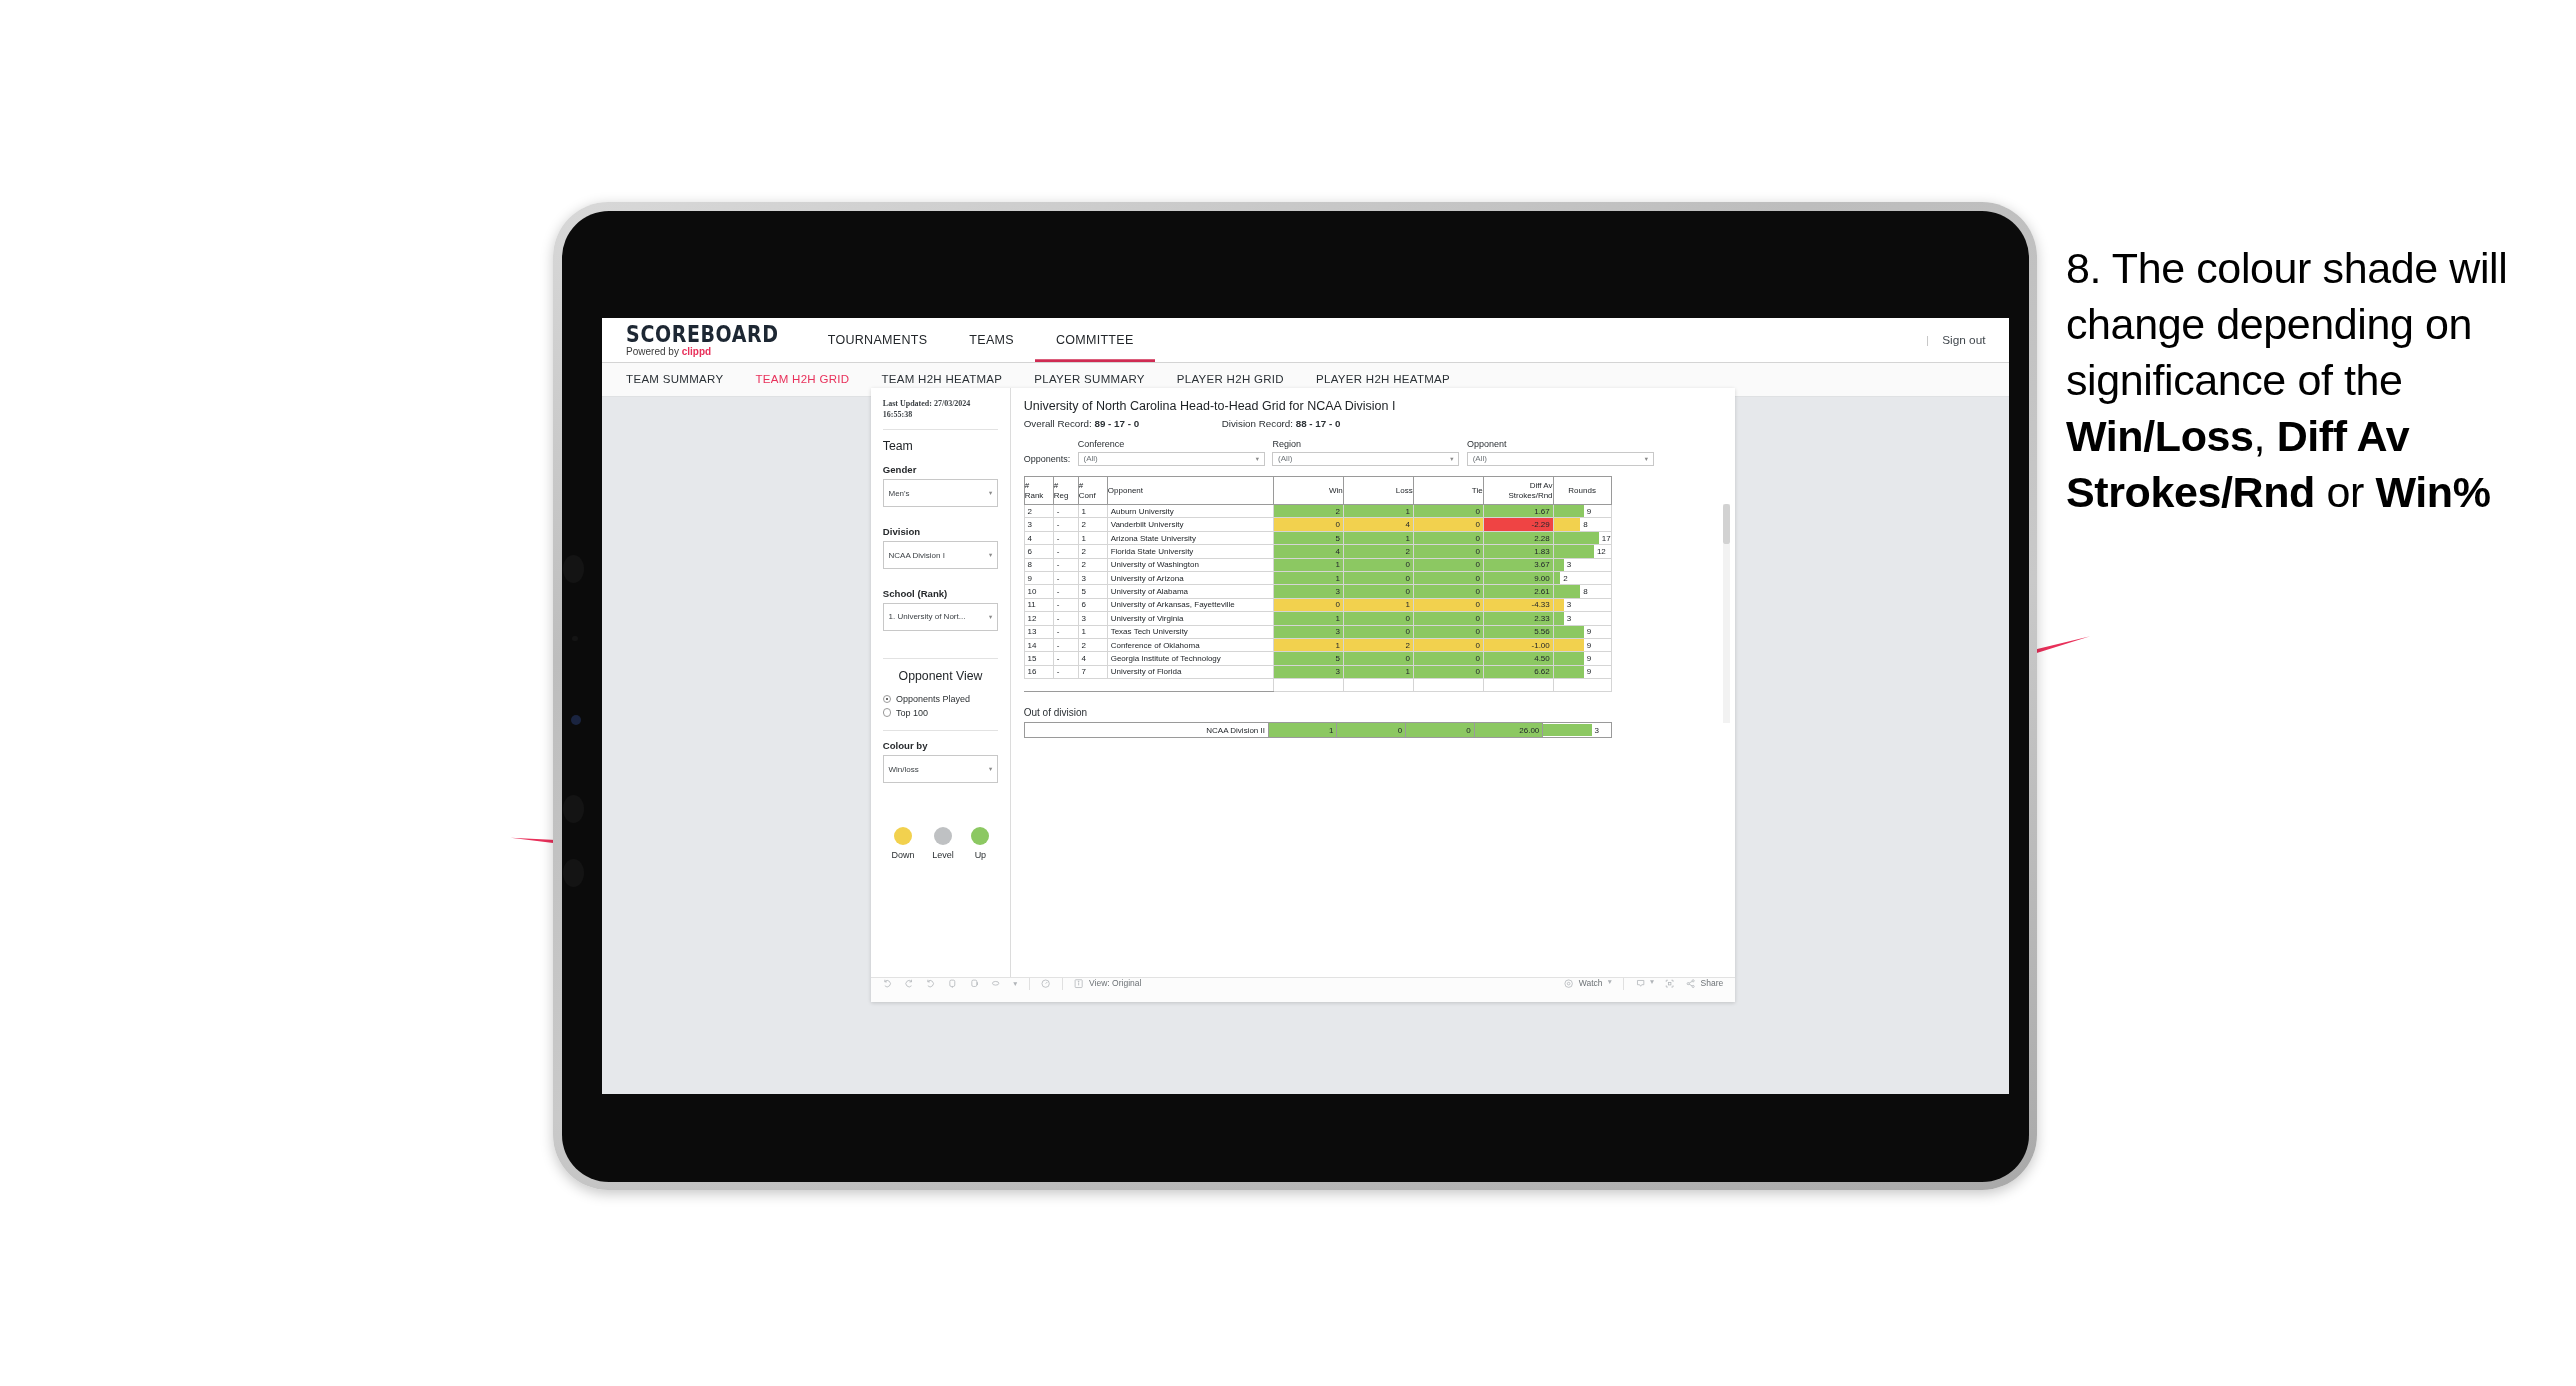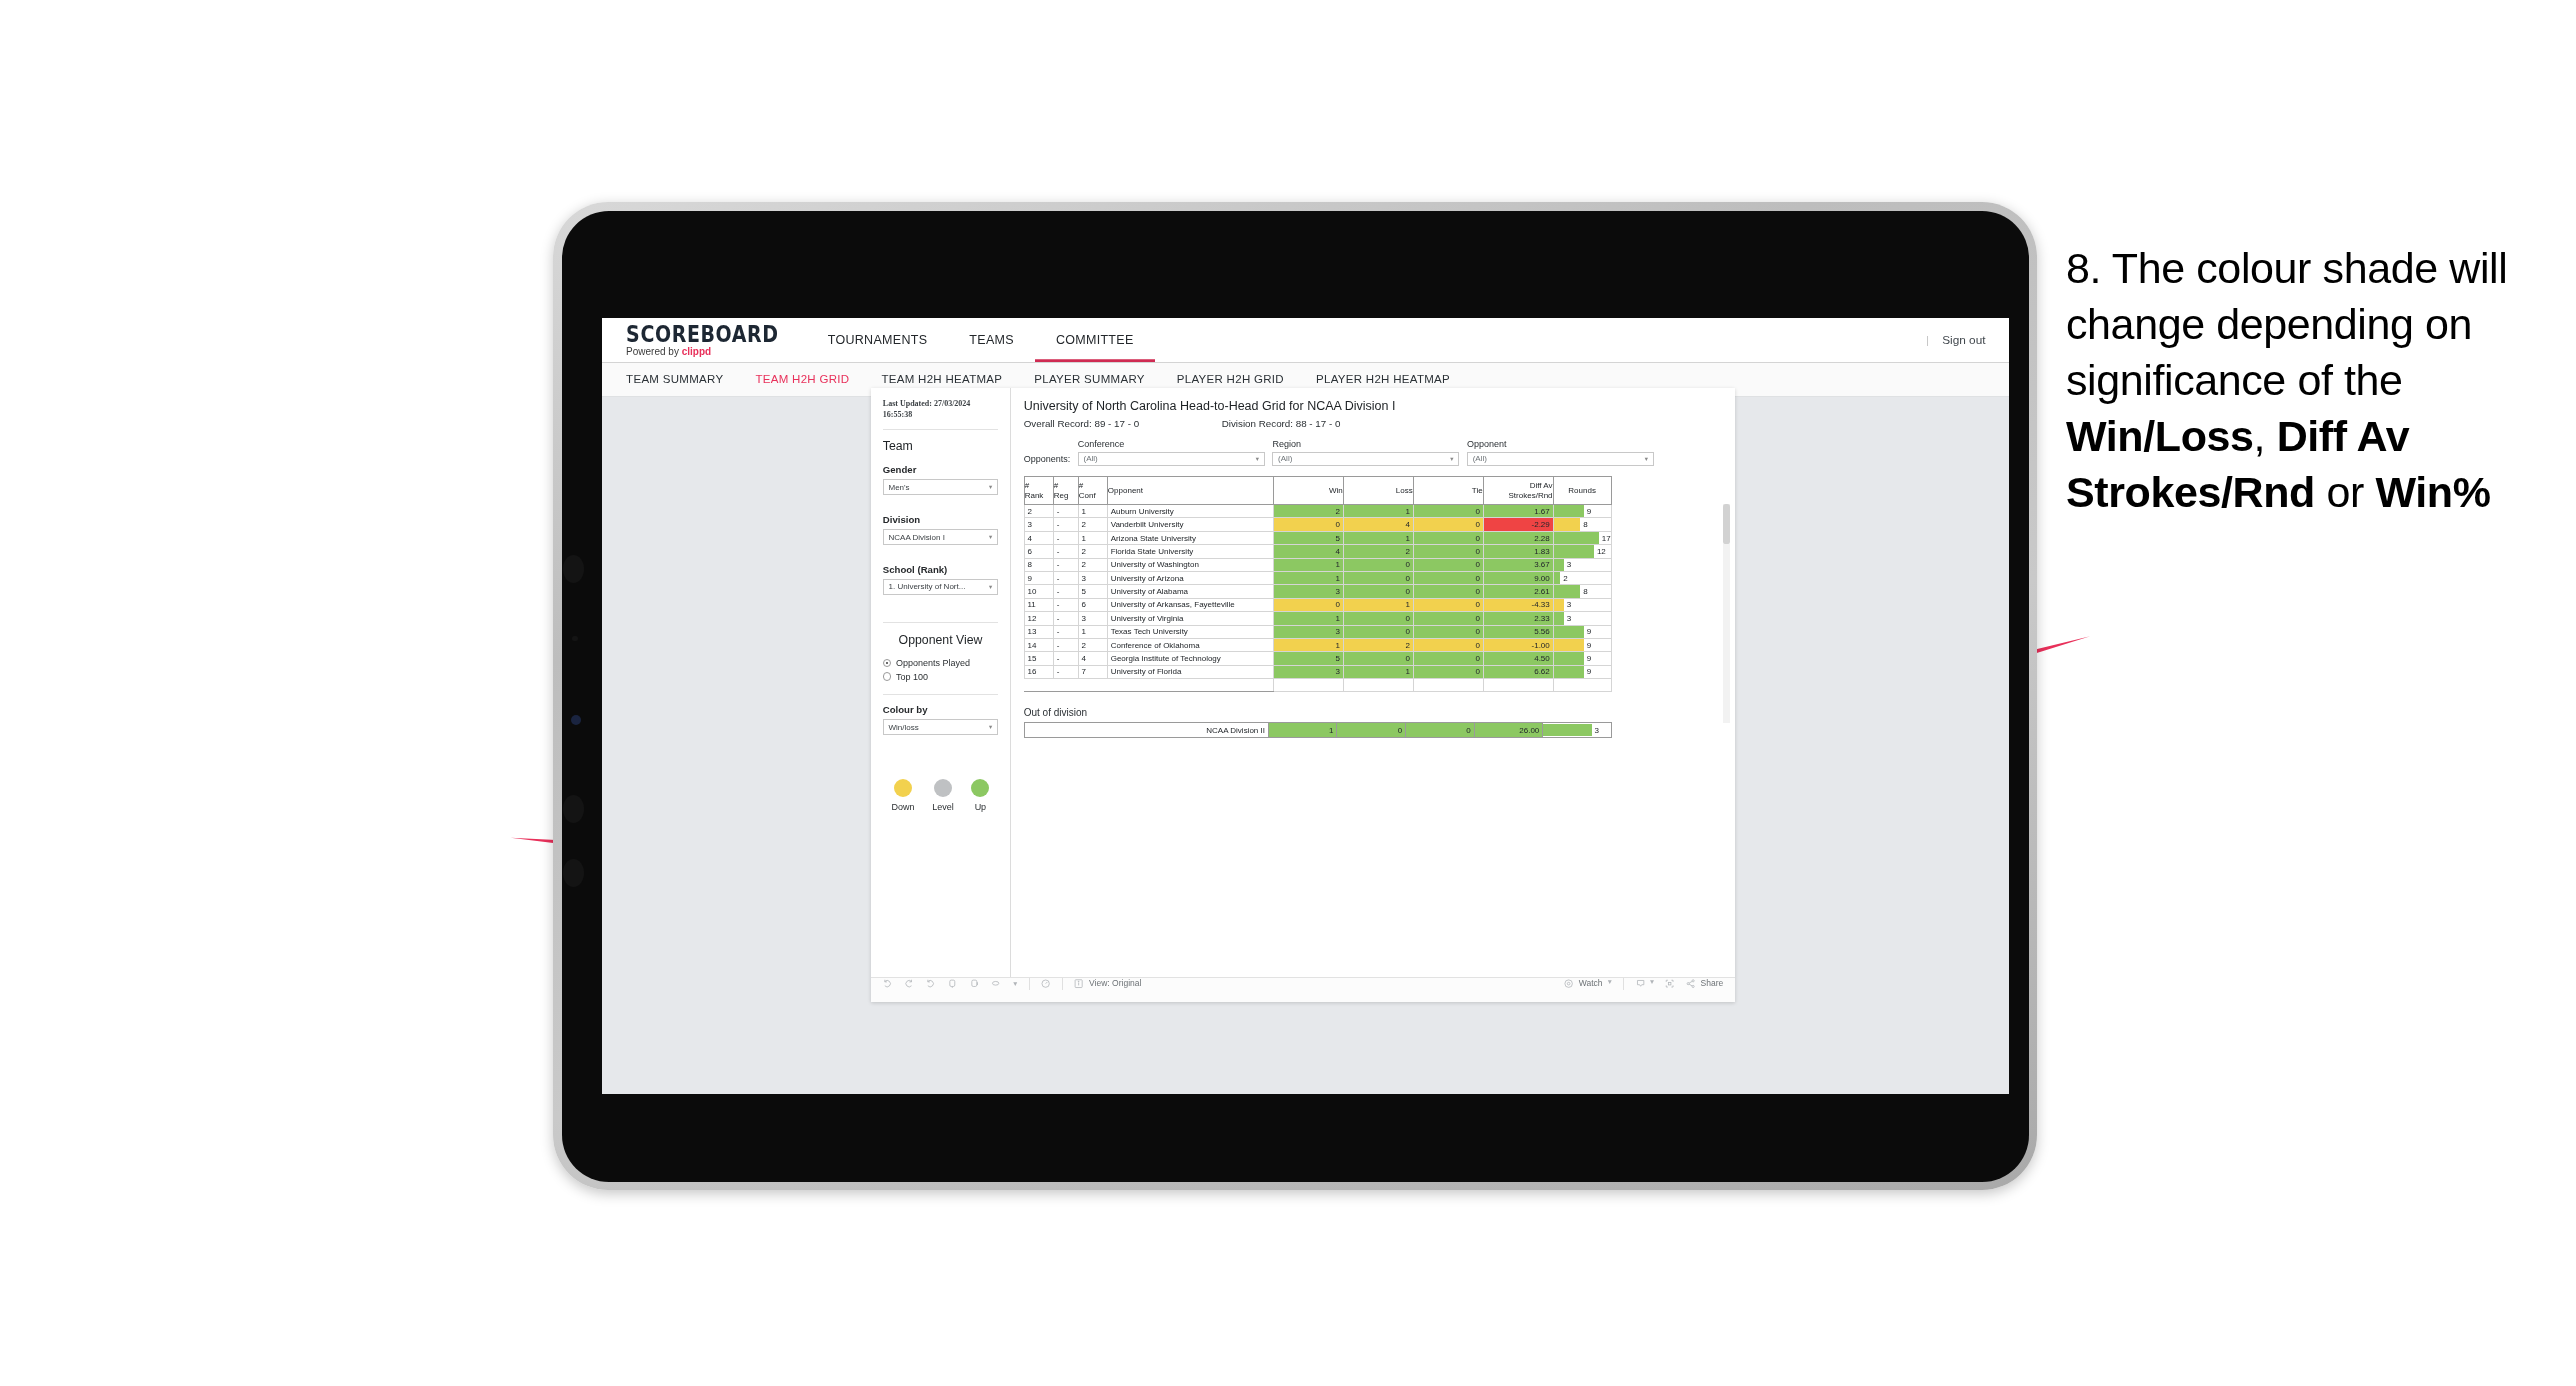--- a/index.html
+++ b/index.html
@@ -139,7 +139,7 @@
   .viz-title { font-size:12.5px; color:#1d2124; margin-bottom:5.7px; }
   .records { display:flex; font-size:9.8px; color:#2b3034; margin-bottom:9.4px; }
   .records .r1 { width:198px; }
-  .records b { font-weight:400; }
+  .records b { font-weight:700; }
 
   .optrow { display:flex; align-items:flex-end; gap:7.6px; margin-bottom:10.4px; }
   .optrow .opl { font-size:9px; color:#2b3034; padding-bottom:1.9px; white-space:nowrap; }

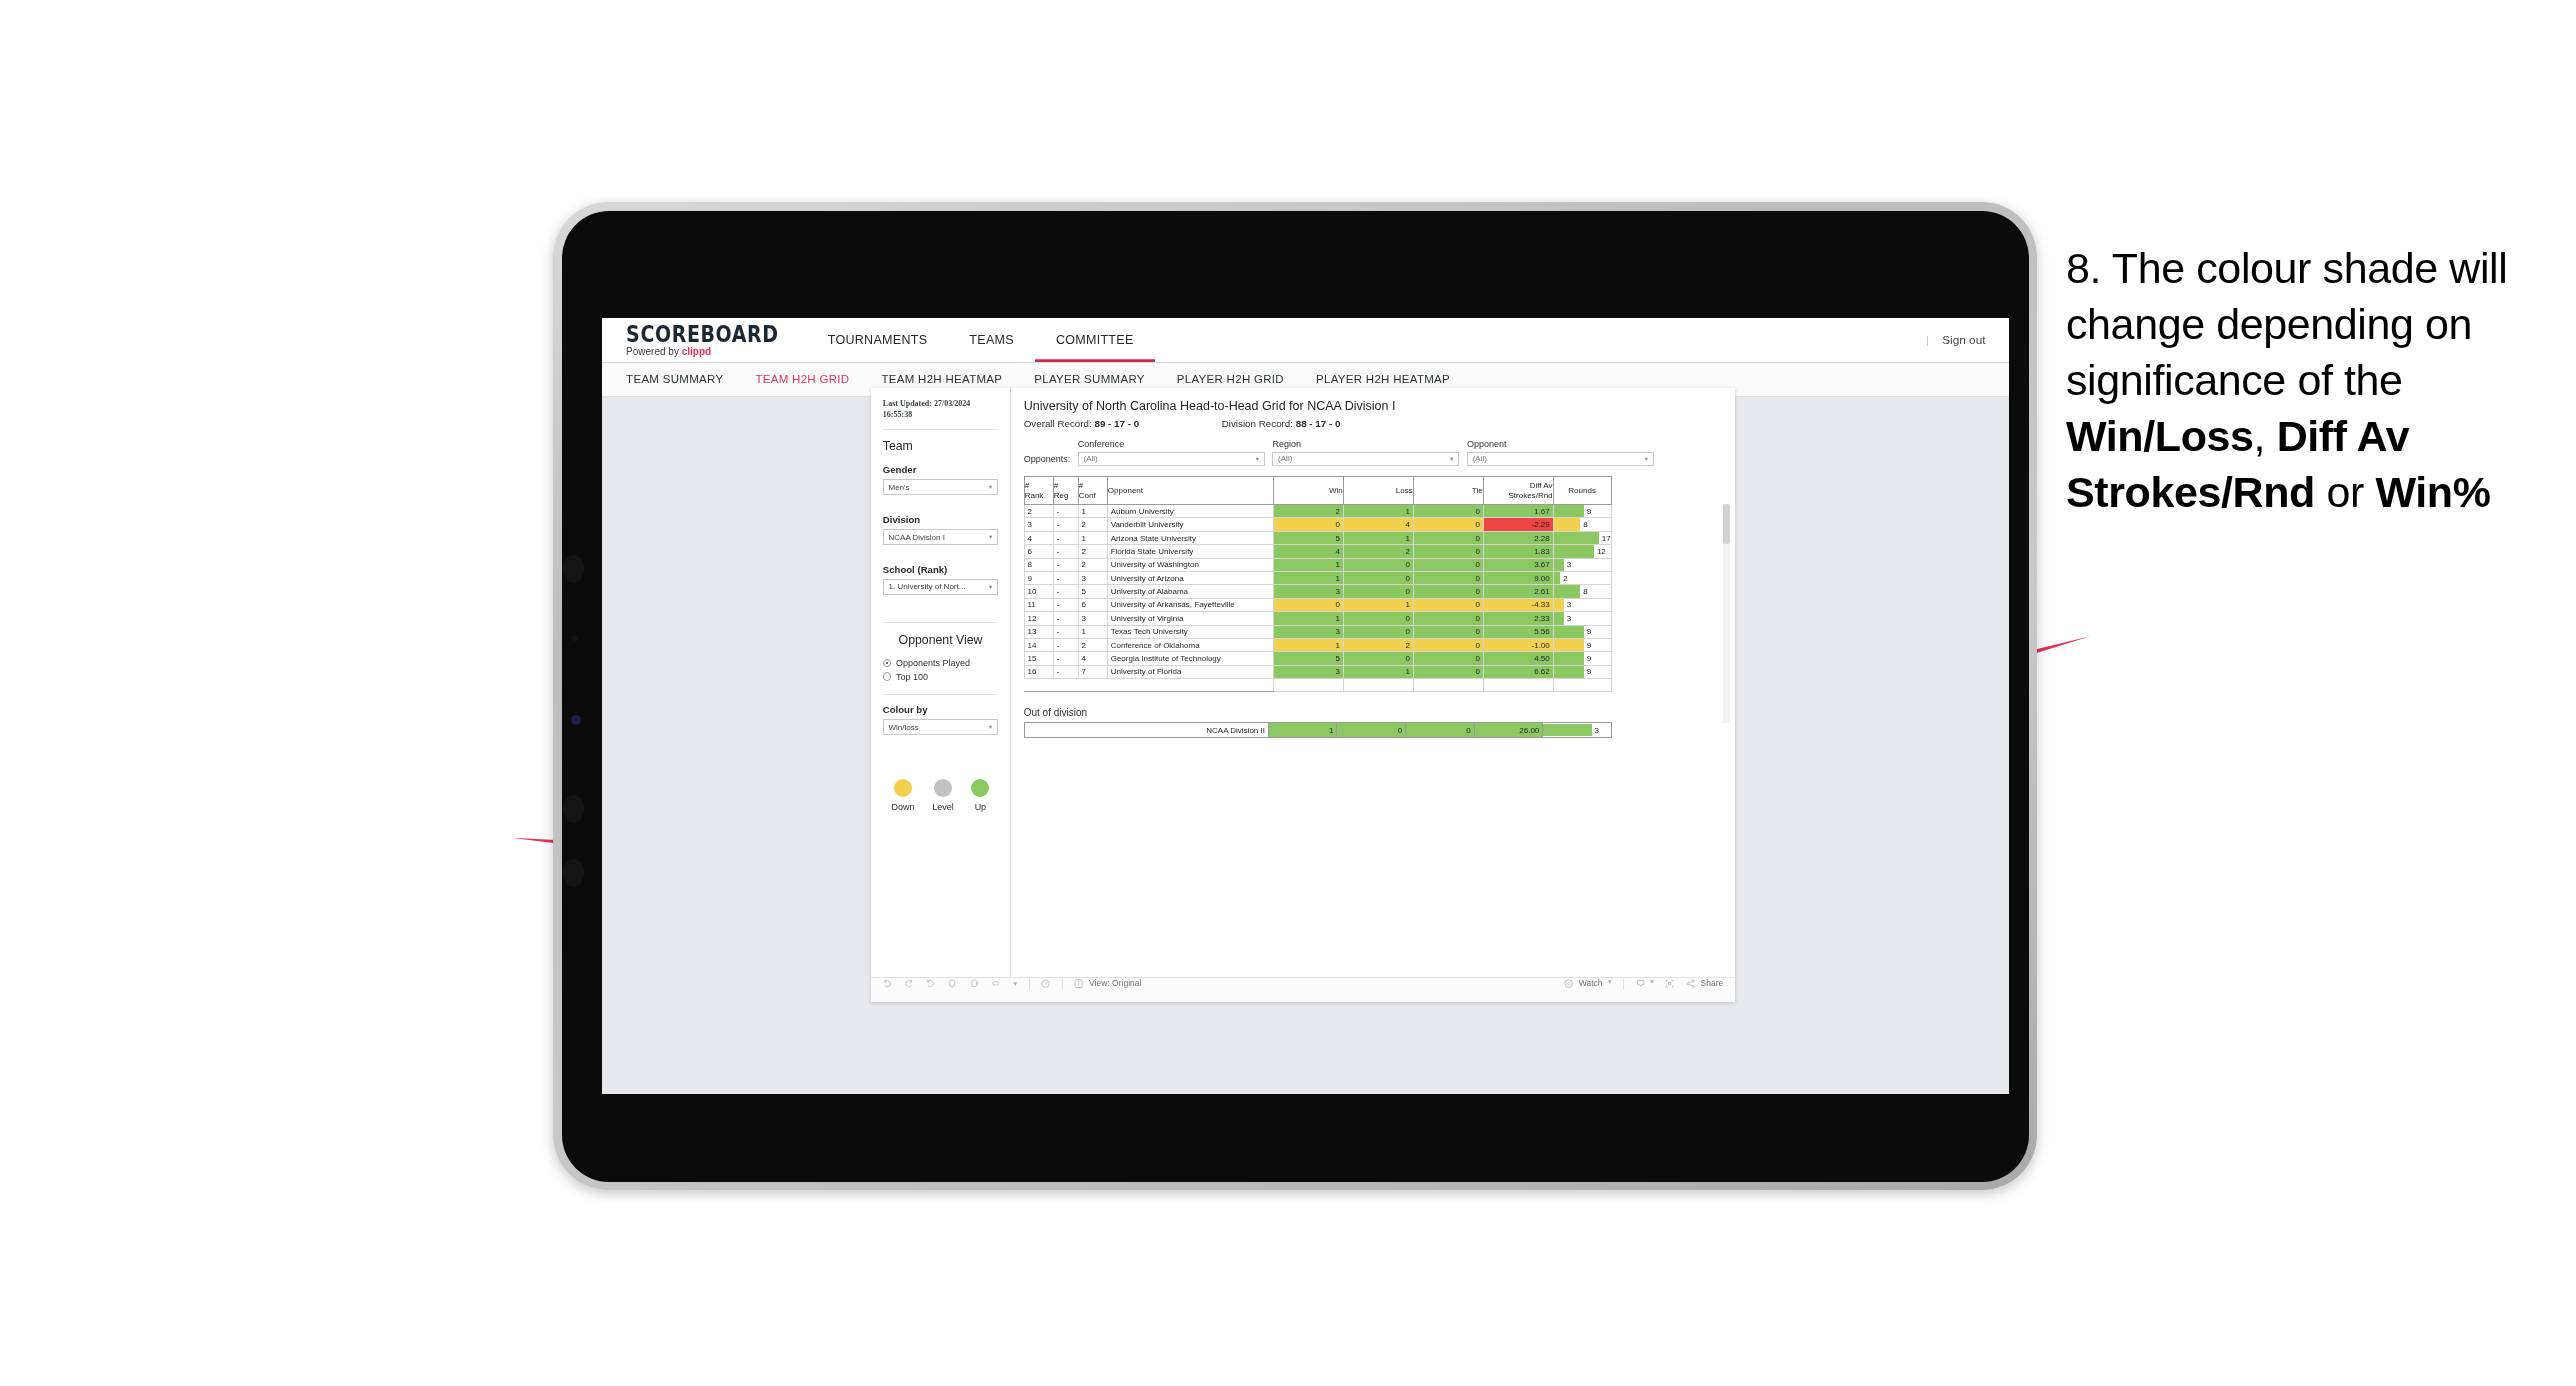--- a/index.html
+++ b/index.html
@@ -120,7 +120,7 @@
   .rail-h.center { text-align:center; }
   .rail-lbl { font-size:9.6px; font-weight:700; color:#26292c; margin-bottom:3.8px; }
   .rail-sel {
-    height:16px; border:0.9px solid #c8c8c8; background:#fff;
+    height:28px; border:0.9px solid #c8c8c8; background:#fff;
     display:flex; align-items:center; justify-content:space-between;
     padding:0 3.8px 0 4.7px; font-size:8px; color:#3a3f43;
     margin-bottom:19px; cursor:pointer;

